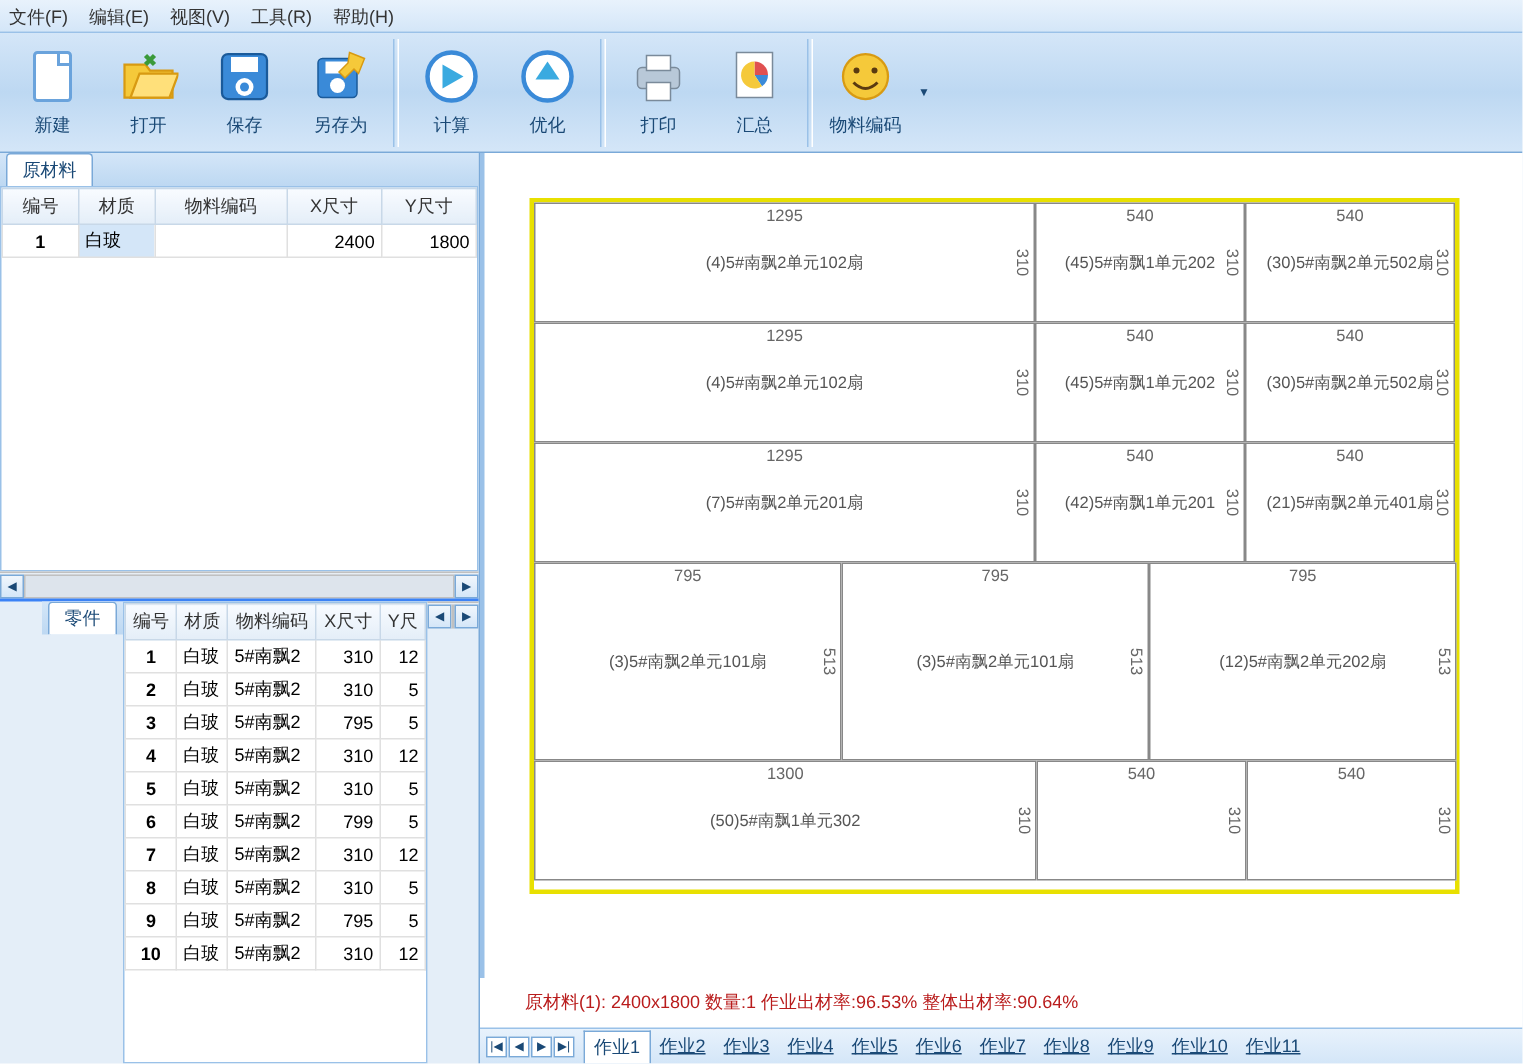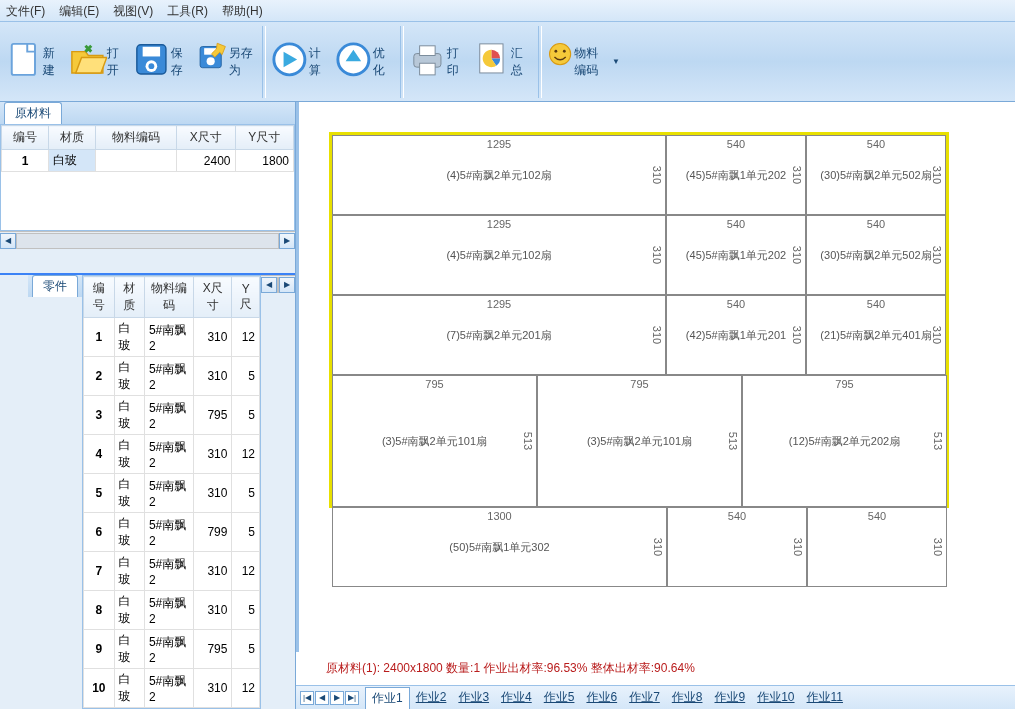--- a/index.html
+++ b/index.html
@@ -9,7 +9,7 @@
 .menu-bar span { cursor: default; }
 
 .toolbar { height: 80px; background: linear-gradient(#d4e6f8, #bdd8f2, #d4e6f8); border-bottom: 1px solid #7aa9d8; display: flex; align-items: center; padding: 2px 4px; gap: 2px; }
-.tb-btn { width: 62px; height: 72px; display: flex; flex-direction: row; align-items: center; justify-content: center; border-radius: 3px; cursor: pointer; }
+.tb-btn { width: 62px; height: 72px; display: flex; flex-direction: column; align-items: center; justify-content: center; border-radius: 3px; cursor: pointer; }
 .tb-icon { width: 40px; height: 40px; margin-bottom: 4px; }
 .tb-btn .lbl { font-size: 12px; color: #1a4976; }
 .tb-sep { width: 4px; height: 72px; border-left: 1px solid #9ac1e8; border-right: 1px solid #fff; margin: 0 2px; }

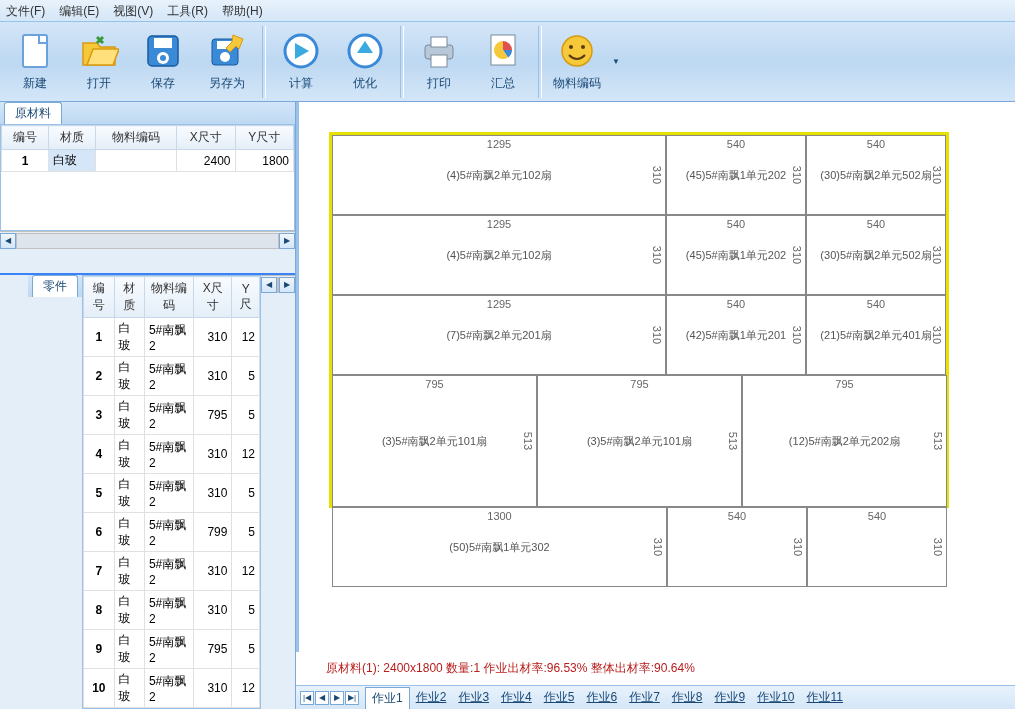--- a/index.html
+++ b/index.html
@@ -16,7 +16,7 @@
 .tb-drop { width: 12px; height: 72px; display: flex; align-items: center; justify-content: center; color: #1a4976; font-size: 8px; }
 
 .main { display: flex; height: 607px; }
-.left { width: 296px; display: flex; flex-direction: column; border-right: 1px solid #7aa9d8; gap: 24px; }
+.left { width: 320px; display: flex; flex-direction: column; border-right: 1px solid #7aa9d8; }
 .right { flex: 1; background: #fff; position: relative; display: flex; flex-direction: column; }
 
 .panel-tab { height: 22px; display: flex; align-items: end; padding: 0 4px; background: linear-gradient(#d4e6f8, #bdd8f2); }

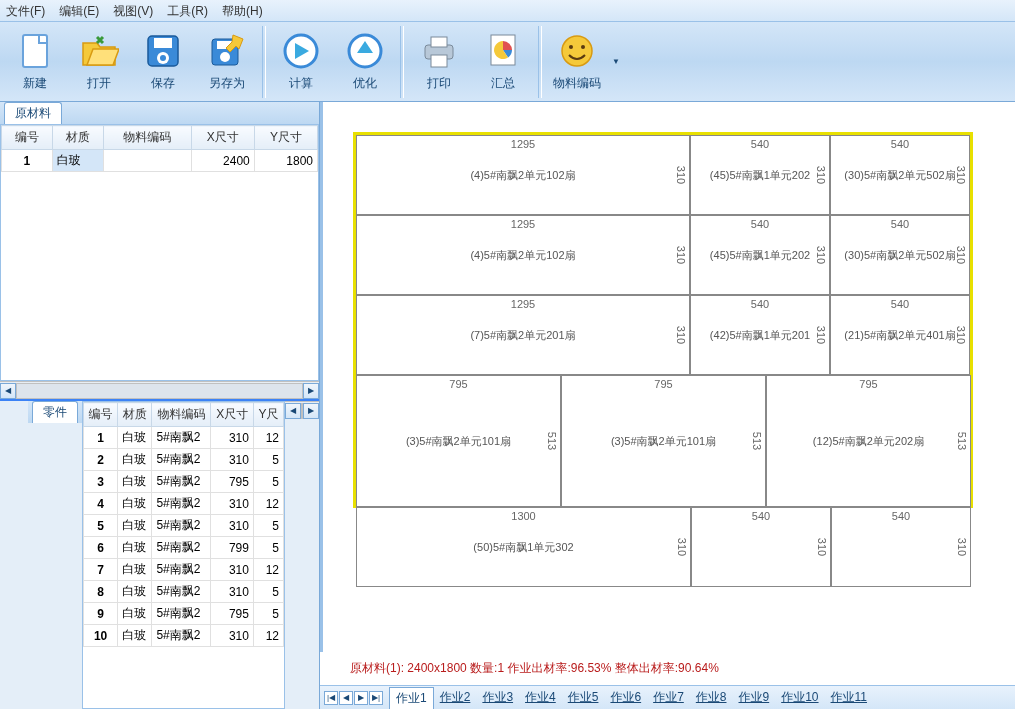--- a/index.html
+++ b/index.html
@@ -38,7 +38,7 @@
 .bot-panel { flex: 1; display: flex; flex-direction: row; border-top: 2px solid #3b82f6; padding-left: 28px; }
 
 .layout-area { flex: 1; background: #fff; padding: 30px 20px 10px 30px; overflow: hidden; border-left: 3px solid #9ac1e8; }
-.sheet { border: 3px solid #e8e000; background: #fff; position: relative; width: 620px; height: 376px; }
+.sheet { border: 3px solid #e8e000; background: #fff; position: relative; width: 620px; height: 464px; }
 .piece { position: absolute; border: 1px solid #888; background: #fff; }
 .piece .top-lbl { position: absolute; top: 2px; left: 50%; transform: translateX(-50%); font-size: 11px; color: #666; }
 .piece .mid-lbl { position: absolute; top: 50%; left: 50%; transform: translate(-50%, -50%); font-size: 11px; color: #555; white-space: nowrap; }

